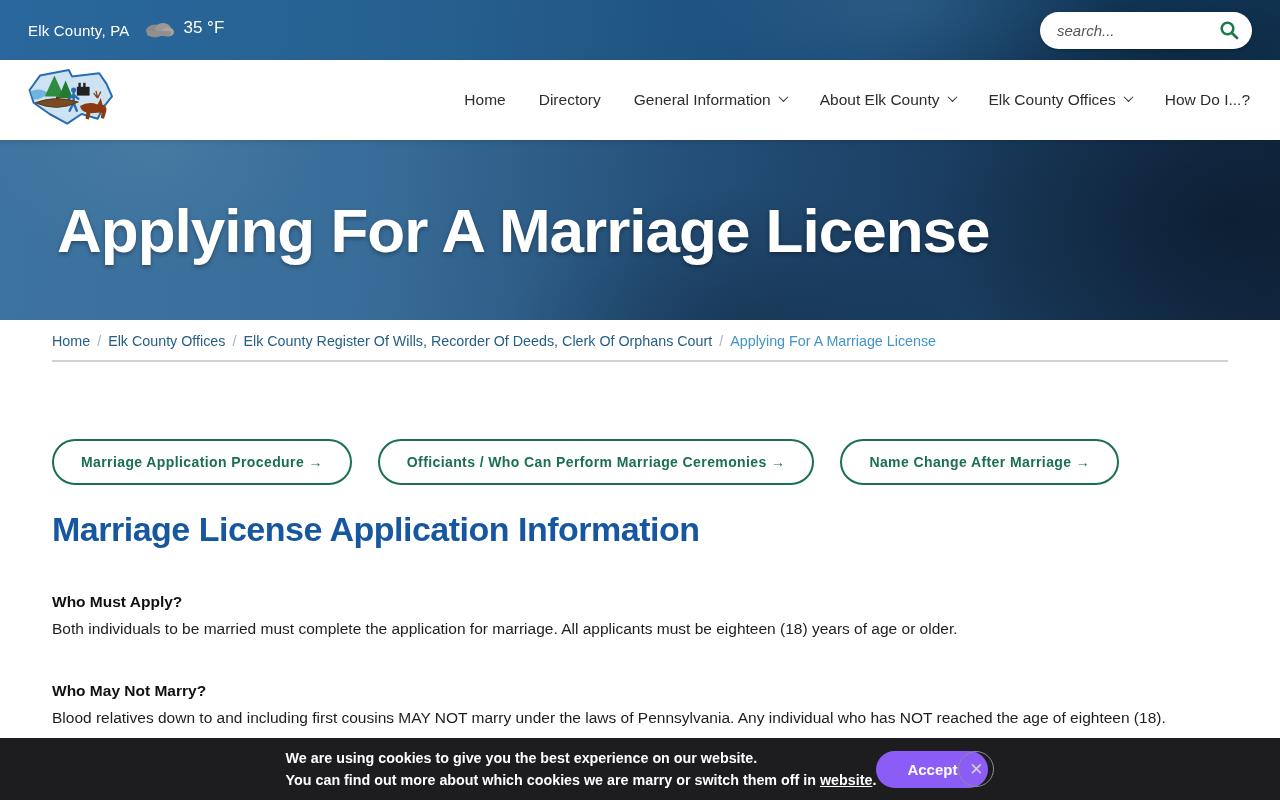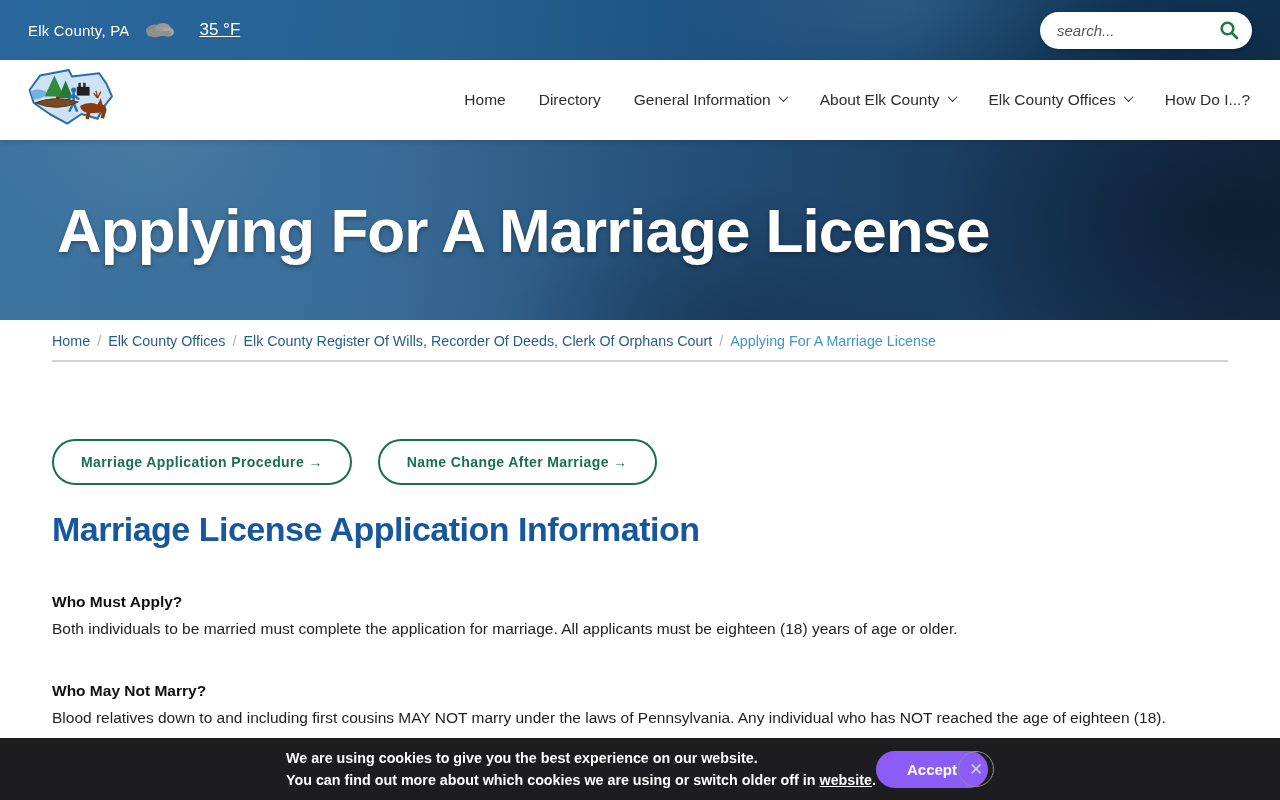--- a/index.html
+++ b/index.html
@@ -17,7 +17,7 @@
     color:#fff;
   }
   .topbar .loc { font-size:15px; letter-spacing:.2px; }
-  .weather { display:flex; align-items:center; margin-left:14px; gap:24px;text-decoration:underline; }
+  .weather { display:flex; margin-left:14px; gap:8px; }
   .weather .temp { font-size:17px; }
   .searchwrap { margin-left:auto; position:relative; }
   .searchwrap input {

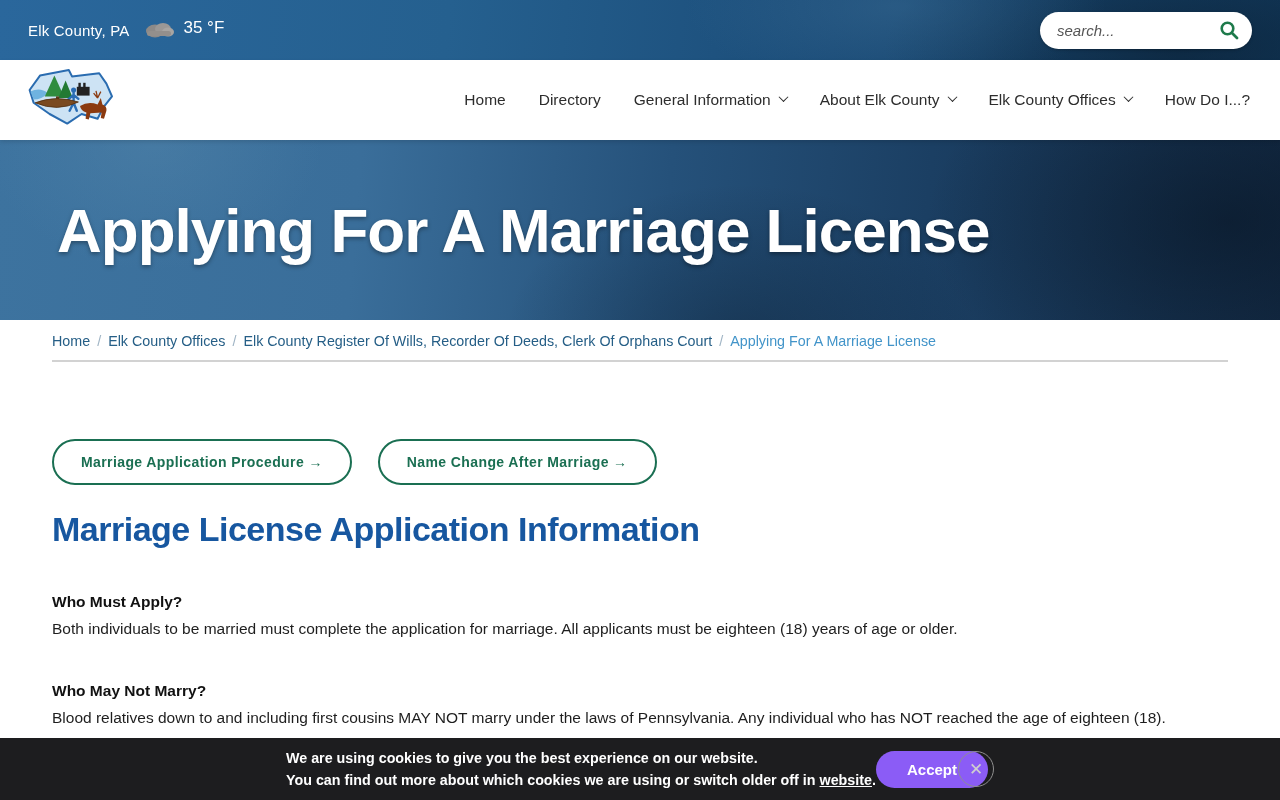--- a/index.html
+++ b/index.html
@@ -193,6 +193,7 @@
 
     <div class="pills">
       <button class="pill">Marriage Application Procedure →</button>
+      <button class="pill">Officiants / Who Can Perform Marriage Ceremonies →</button>
       <button class="pill">Name Change After Marriage →</button>
     </div>
 

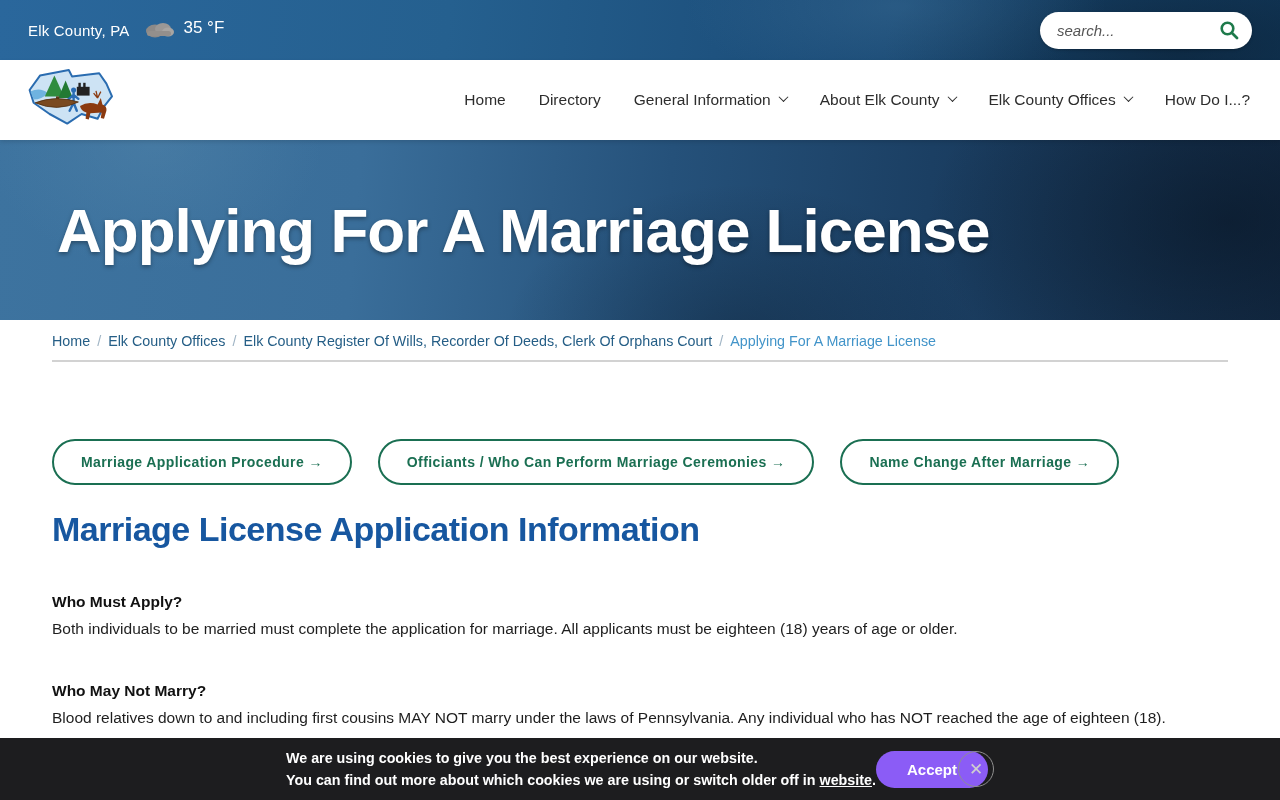--- a/index.html
+++ b/index.html
@@ -216,7 +216,7 @@
   <div class="cookiebar">
     <div class="cookie-text">
       <div>We are using cookies to give you the best experience on our website.</div>
-      <div><span>You can find out more about which cookies we are using or switch older off in </span><a>website</a><span>.</span></div>
+      <div><span>You can find out more about which cookies we are marry or switch them off in </span><a>website</a><span>.</span></div>
     </div>
     <button class="accept-btn">Accept</button>
     <button class="cookie-close">✕</button>

